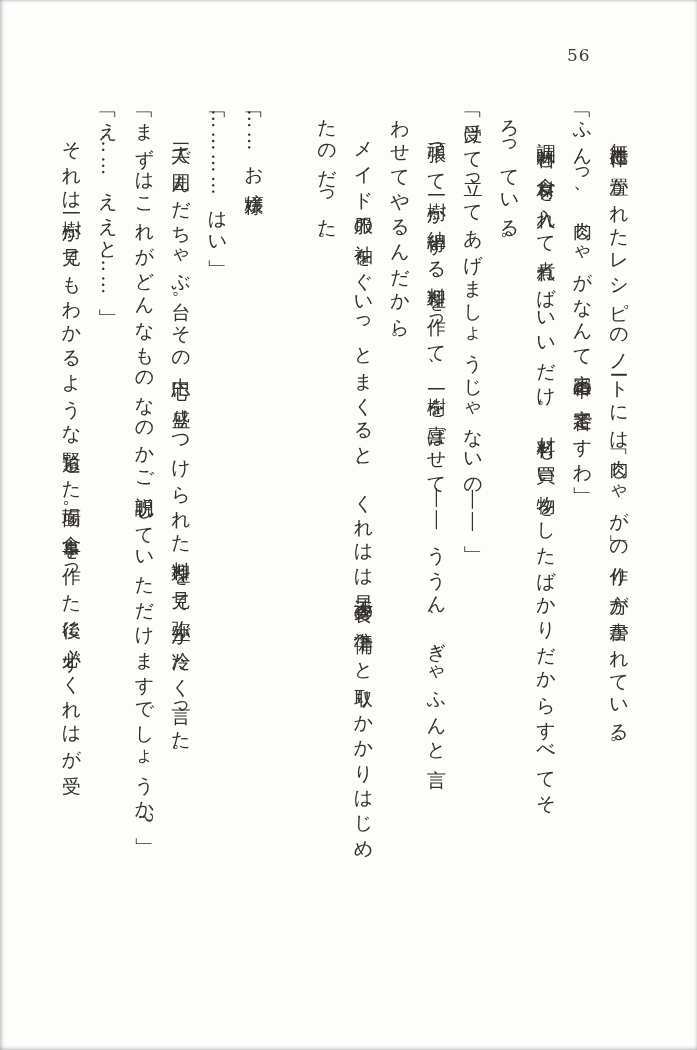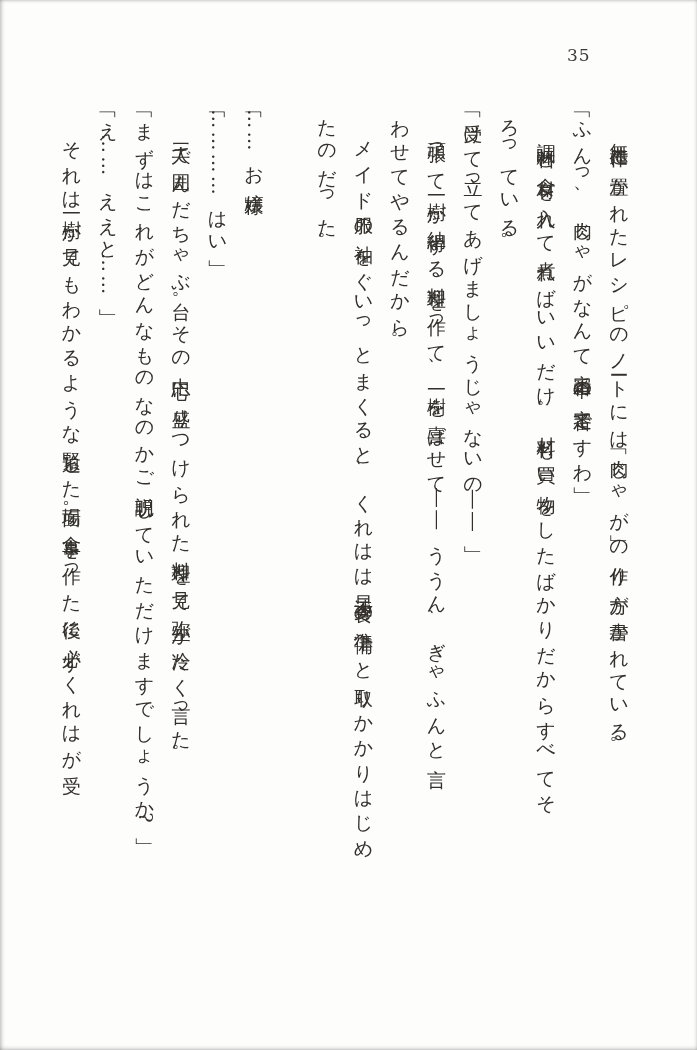--- a/index.html
+++ b/index.html
@@ -59,7 +59,7 @@
 <body>
 
 <div class="page">
-  <div class="page-number">35</div>
+  <div class="page-number">56</div>
   <div class="text-block">
       <p class="line indent">無造作に置かれたレシピのノートには「肉じゃが」の作り方が書かれている。</p>
       <p class="line">「ふんっ、肉じゃがなんて定番中の定番ですわ」</p>

